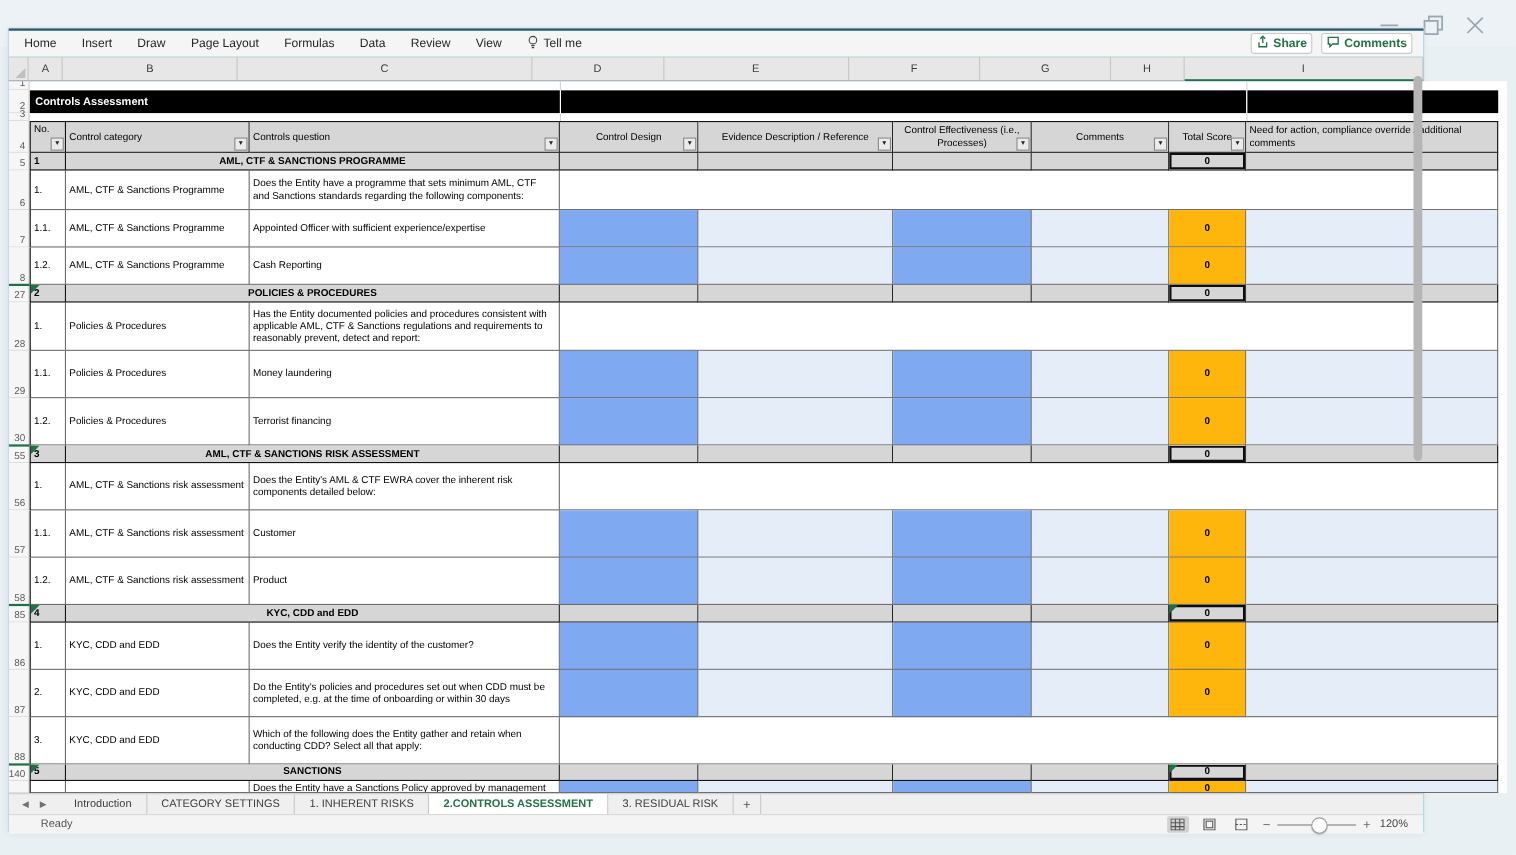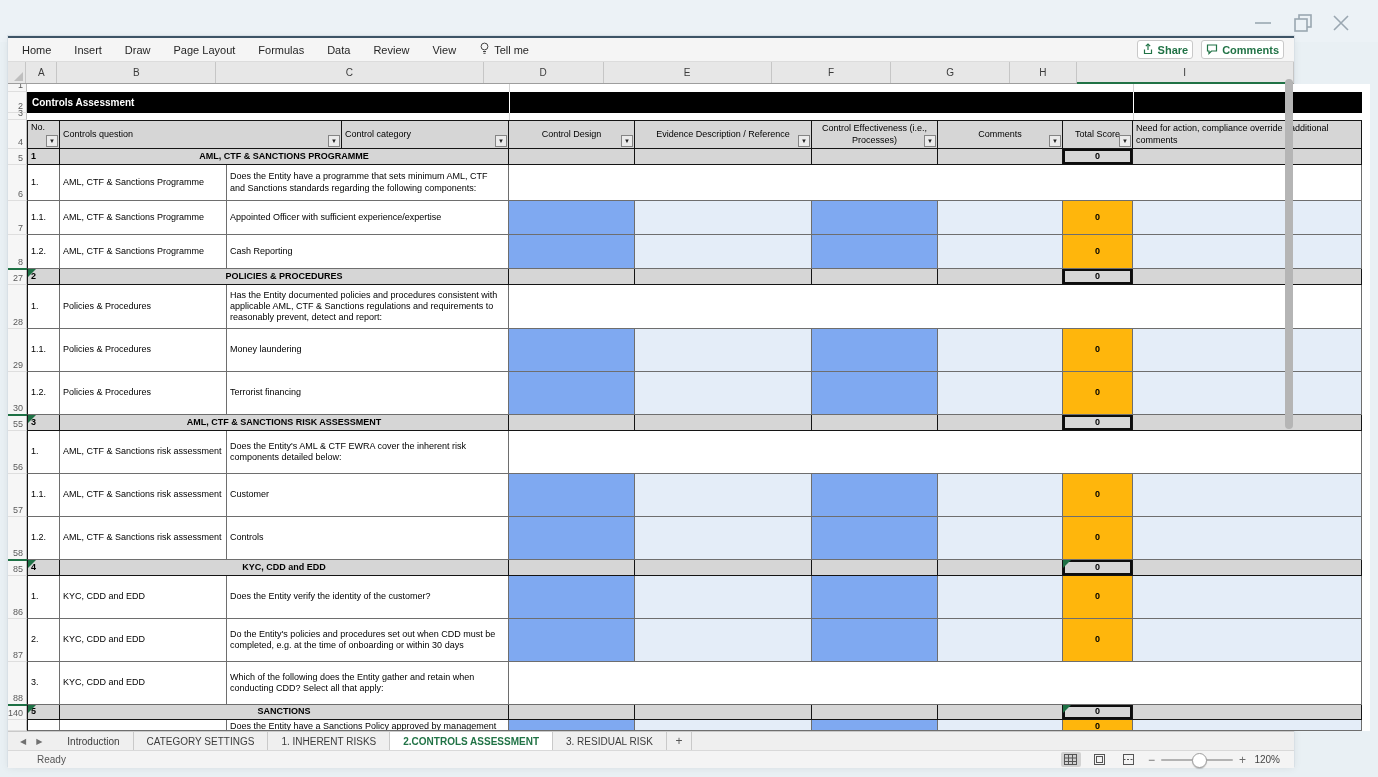--- a/index.html
+++ b/index.html
@@ -12,7 +12,7 @@
   .wc-min{right:102px}.wc-max{right:62px}.wc-close{right:24px}
 
   
-  .window{position:absolute;top:36px;left:8px;width:1286px;height:728px;background:#0ea5e9;
+  .window{position:absolute;top:26px;left:8px;width:1286px;height:728px;background:#0ea5e9;
           border-top:2px solid #3d5466;box-shadow:0 0 0 1px #d8e0e6,0 2px 8px rgba(0,0,0,.08);}
 
   

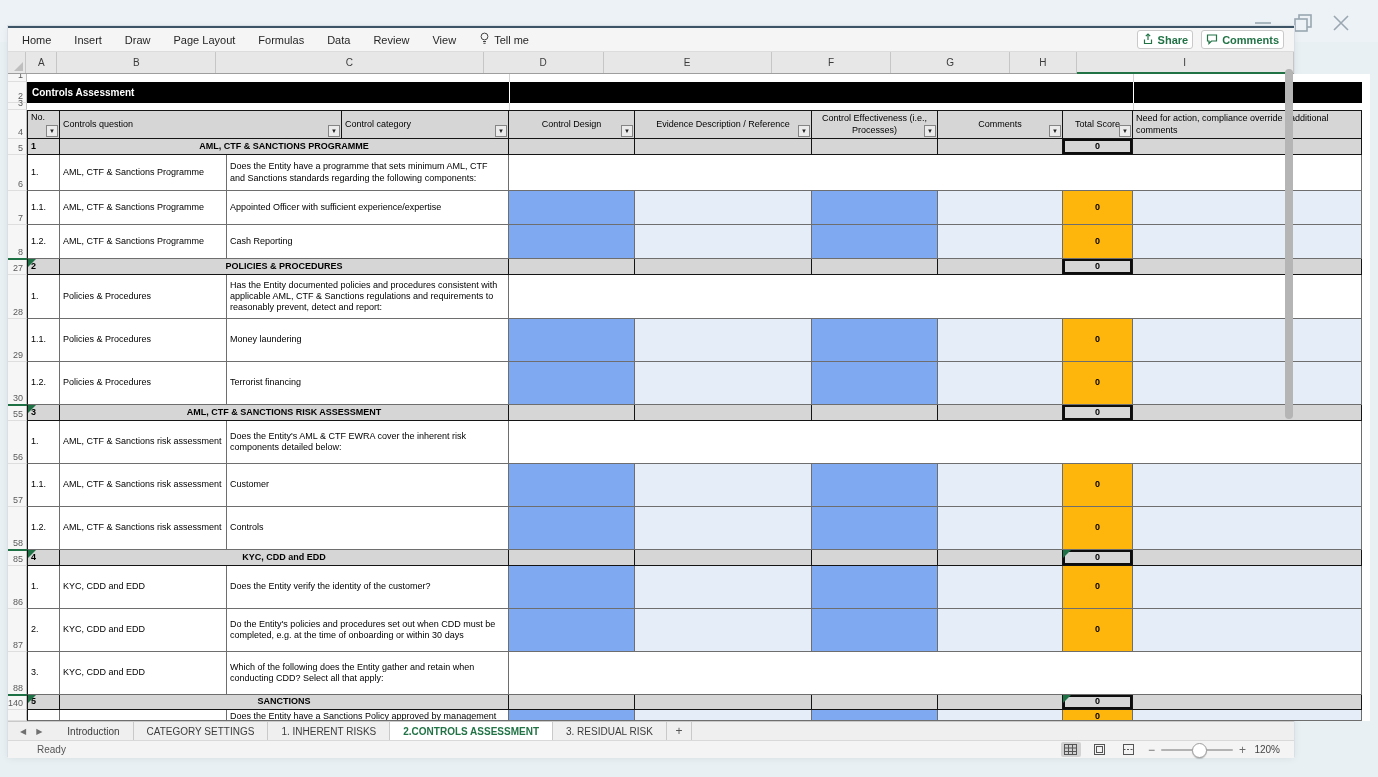--- a/index.html
+++ b/index.html
@@ -197,8 +197,8 @@
         <div class="grow r-header" style="height: 29px;">
           <div class="gut">4</div>
           <div class="cell hc wA topleft first">No.<div class="dd">▼</div></div>
+          <div class="cell hc wB ">Control category<div class="dd">▼</div></div>
           <div class="cell hc wC ">Controls question<div class="dd">▼</div></div>
-          <div class="cell hc wB ">Control category<div class="dd">▼</div></div>
           <div class="cell hc wD center">Control Design<div class="dd">▼</div></div>
           <div class="cell hc wE center">Evidence Description / Reference<div class="dd">▼</div></div>
           <div class="cell hc wF center">Control Effectiveness (i.e., Processes)<div class="dd">▼</div></div>

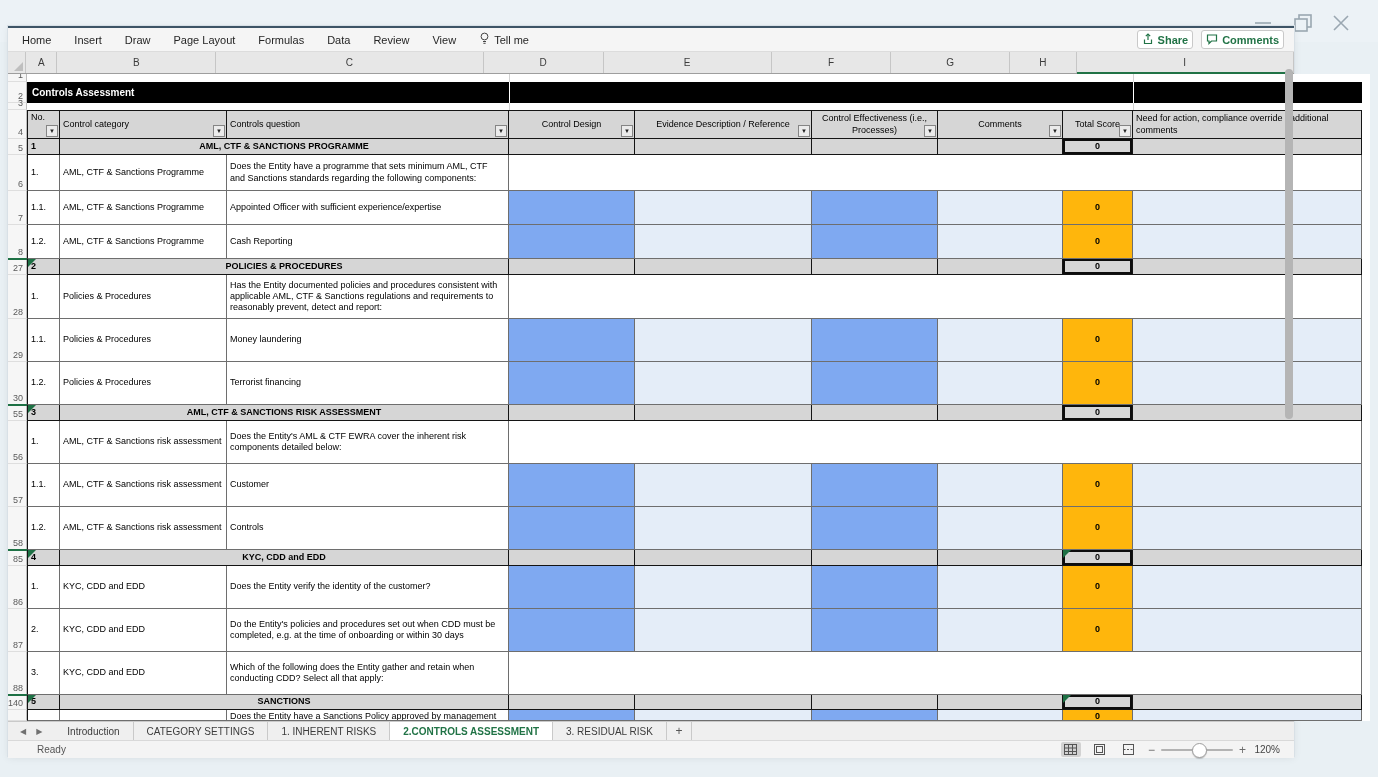--- a/index.html
+++ b/index.html
@@ -324,7 +324,7 @@
           <div class="gut">58</div>
           <div class="cell wA first">1.2.</div>
           <div class="cell wB">AML, CTF &amp; Sanctions risk assessment</div>
-          <div class="cell wC">Controls</div>
+          <div class="cell wC">Product</div>
           <div class="cell wD blue"></div>
           <div class="cell wE lblue"></div>
           <div class="cell wF blue"></div>

